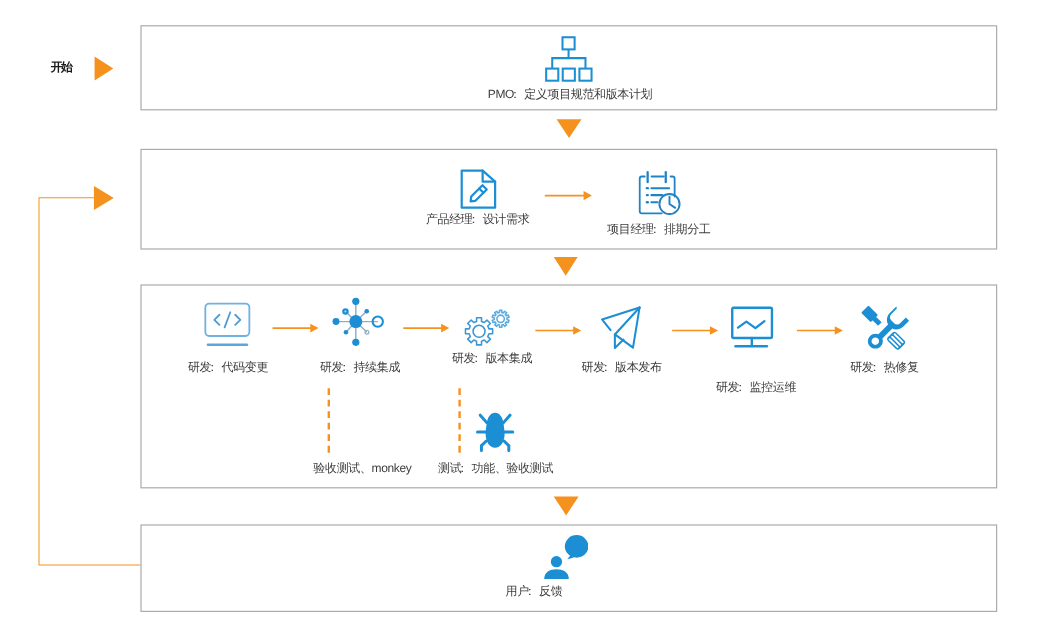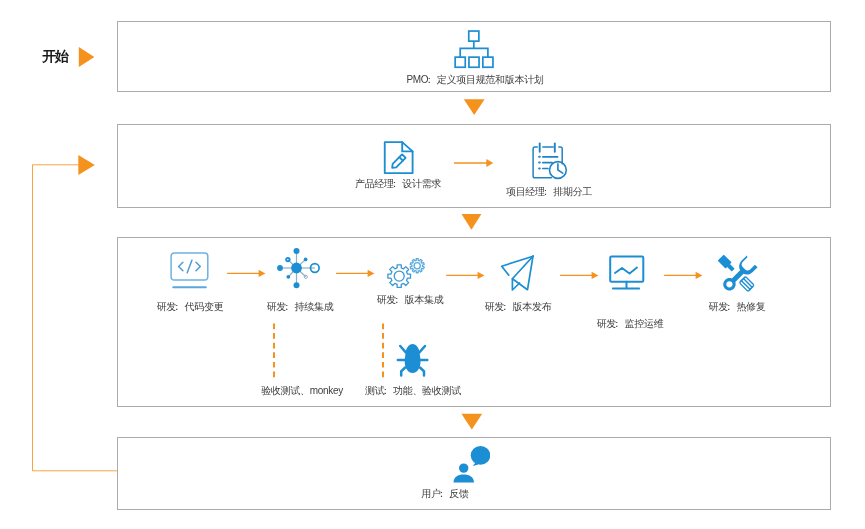--- a/index.html
+++ b/index.html
@@ -8,7 +8,7 @@
   .box{position:absolute;border:1px solid #ababab;background:#fff;box-sizing:border-box;}
   .lbl{position:absolute;font-size:10px;line-height:12px;letter-spacing:-0.3px;color:#3d3d3d;white-space:nowrap;text-align:center;transform:translateX(-50%) translateZ(0);}
   .lbl .c{display:inline-block;transform:translateX(-4.2px);margin-right:-1.2px;}
-  .start-lbl{position:absolute;font-size:14px;line-height:15px;letter-spacing:-1.3px;font-weight:bold;color:#1a1a1a;white-space:nowrap;transform:translateZ(0);}
+  .start-lbl{position:absolute;font-size:10px;line-height:15px;letter-spacing:-1.3px;font-weight:bold;color:#1a1a1a;white-space:nowrap;transform:translateZ(0);}
   .ico{position:absolute;}
   .ico svg{display:block;}
   .tri{position:absolute;}

